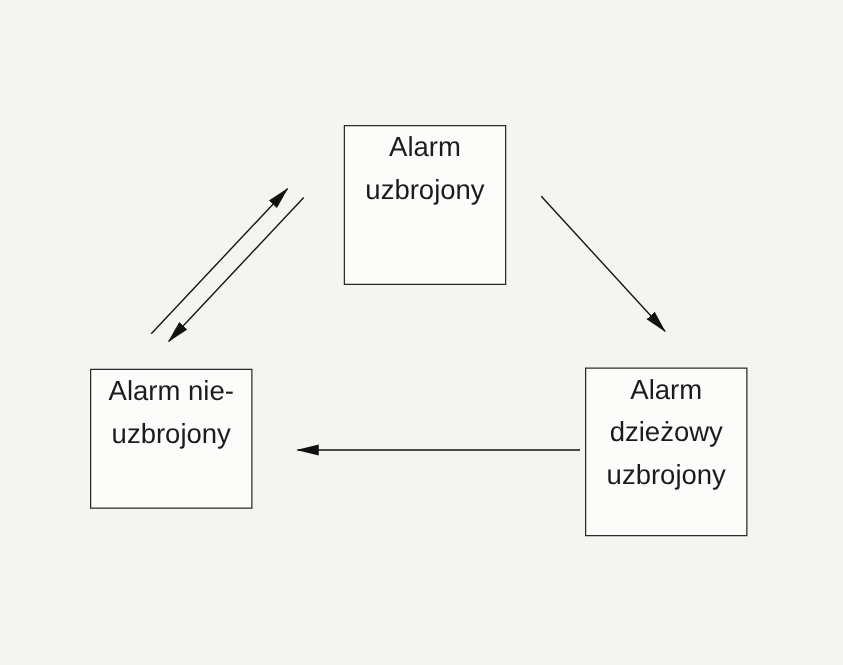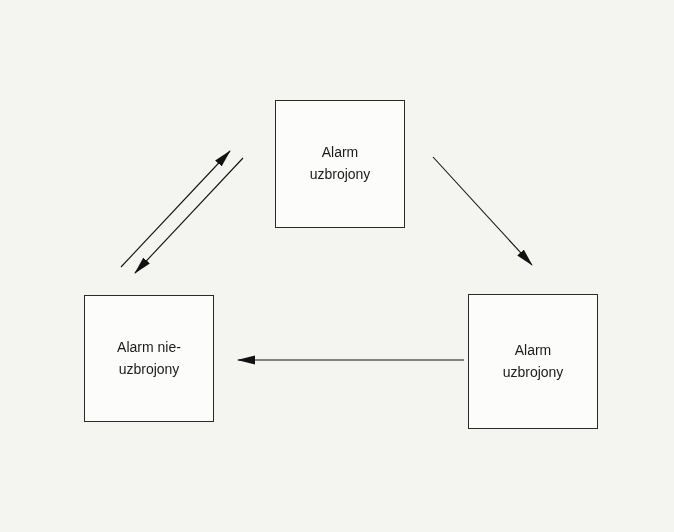--- a/index.html
+++ b/index.html
@@ -34,10 +34,10 @@
     display: flex;
     flex-direction: column;
     align-items: center;
-    justify-content: center;
+    justify-content: flex-start;
     text-align: center;
     color: #1b1b1b;
-    font-size: 14px;
+    font-size: 22px;
     line-height: 1.55;
   }
   .node-armed {

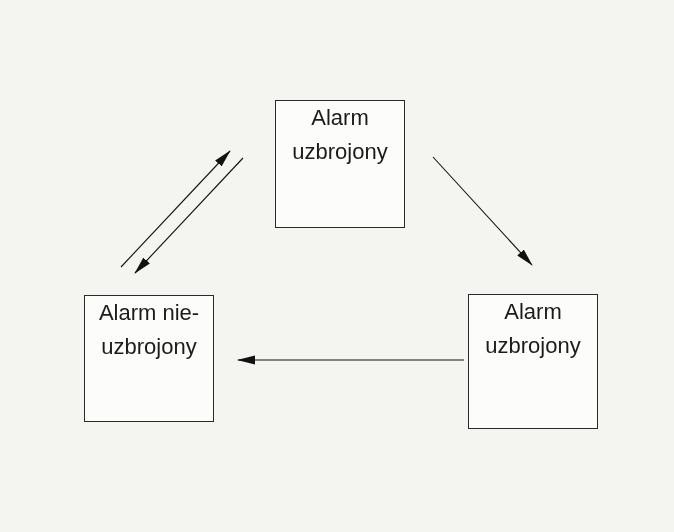--- a/index.html
+++ b/index.html
@@ -47,10 +47,10 @@
     height: 128px;
   }
   .node-disarmed {
-    left: 84px;
+    left: 72px;
     top: 295px;
     width: 130px;
-    height: 127px;
+    height: 112px;
   }
   .node-triggered {
     left: 468px;

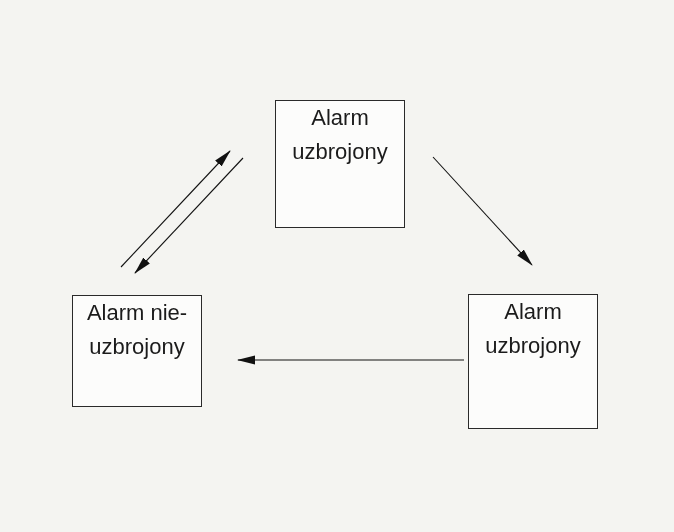--- a/index.html
+++ b/index.html
@@ -92,6 +92,7 @@
 
   <div class="node node-triggered">
     <div>Alarm</div>
+    <div>dzieżowy</div>
     <div>uzbrojony</div>
   </div>
 

